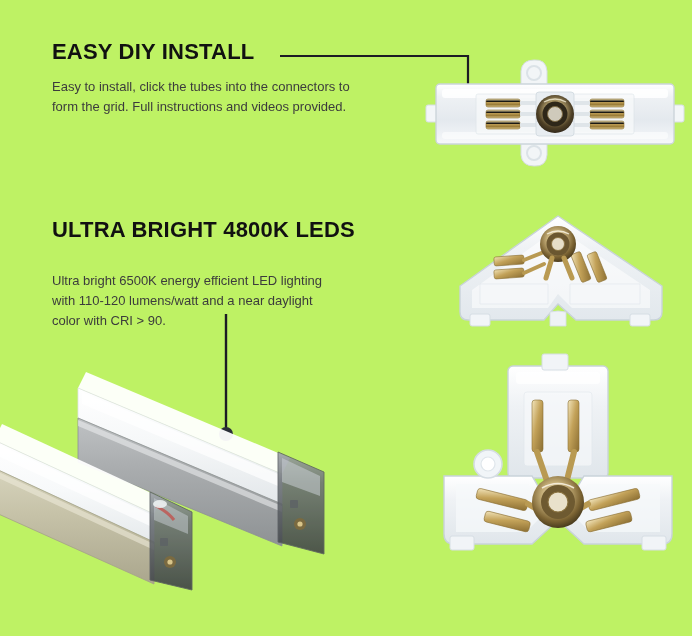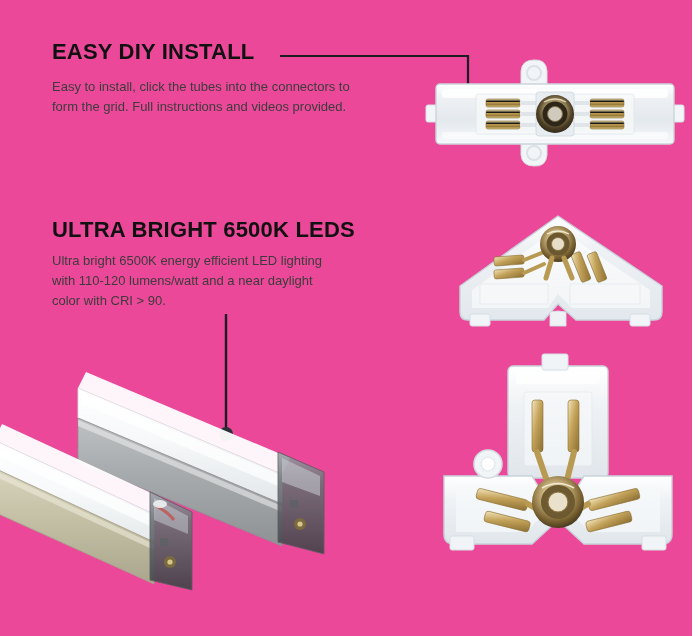--- a/index.html
+++ b/index.html
@@ -15,7 +15,7 @@
     position: relative;
     width: 692px;
     height: 636px;
-    background: #ec4899;
+    background: #bef264;
     overflow: hidden;
   }
 

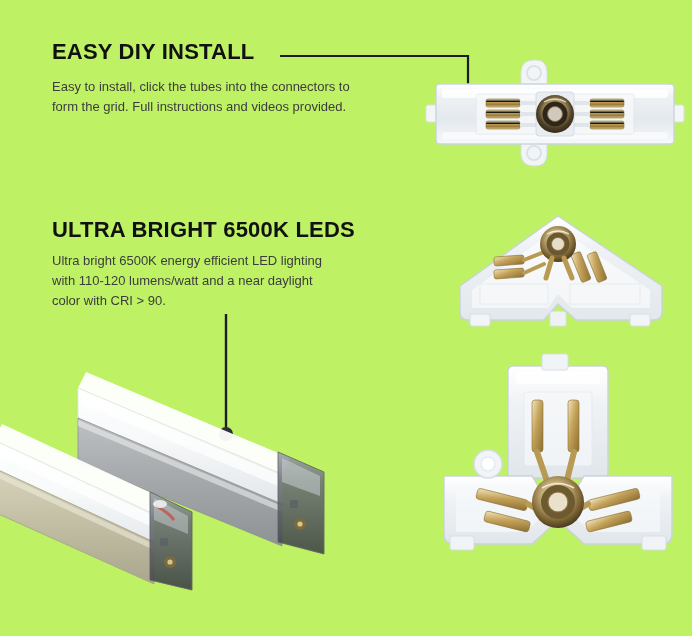--- a/index.html
+++ b/index.html
@@ -76,7 +76,7 @@
   </div>
 
   <div class="feature-block" id="block-leds">
-    <h2 class="feature-heading">ULTRA BRIGHT 6500K LEDS</h2>
+    <h2 class="feature-heading">ULTRA BRIGHT 4800K LEDS</h2>
     <p class="feature-body">Ultra bright 6500K energy efficient LED lighting with 110-120 lumens/watt and a near daylight color with CRI &gt; 90.</p>
   </div>
 

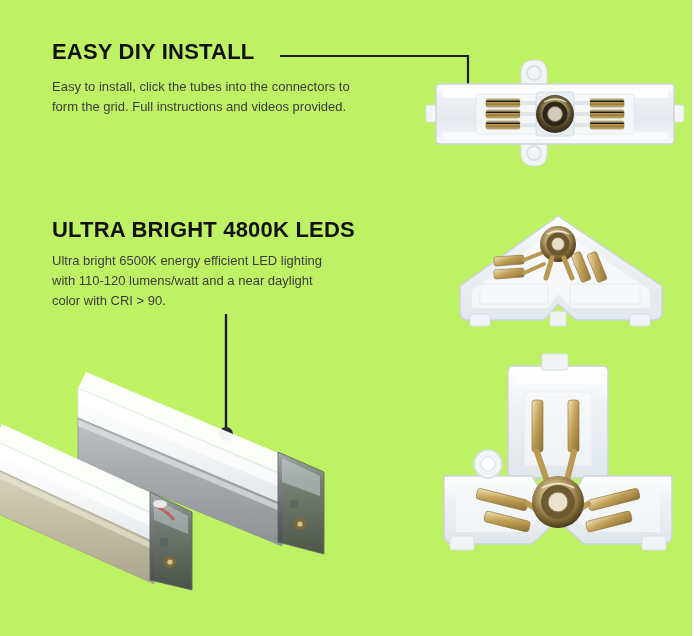--- a/index.html
+++ b/index.html
@@ -44,7 +44,7 @@
   #block-install .feature-body { margin-top: 14px; }
 
   #block-leds { left: 52px; top: 218px; }
-  #block-leds .feature-body { margin-top: 10px; width: 292px; }
+  #block-leds .feature-body { margin-top: 30px; width: 292px; }
 
   
   #callouts {

